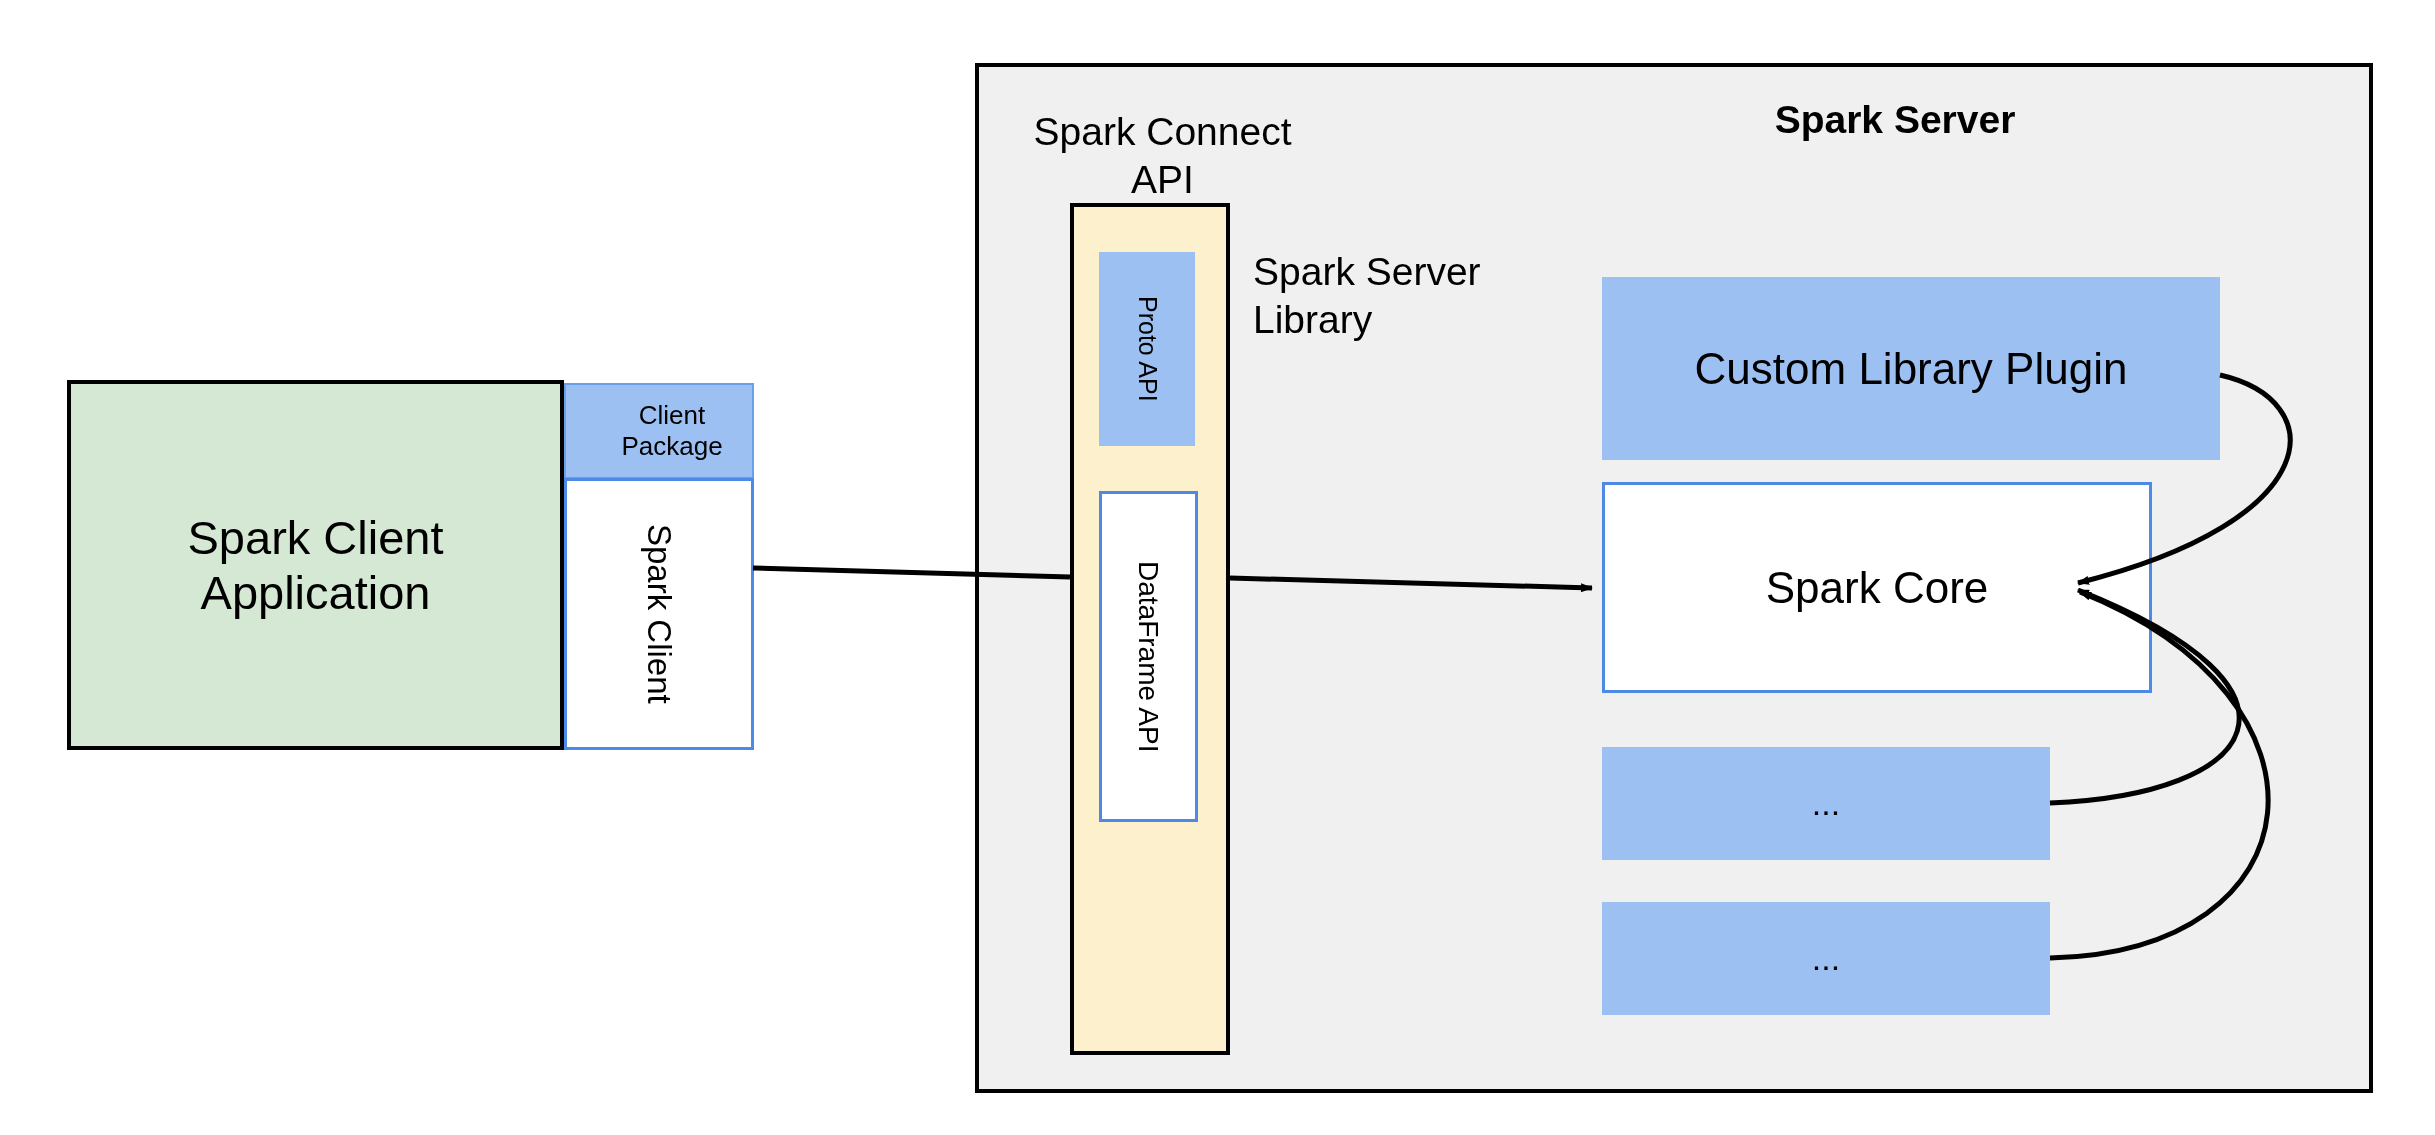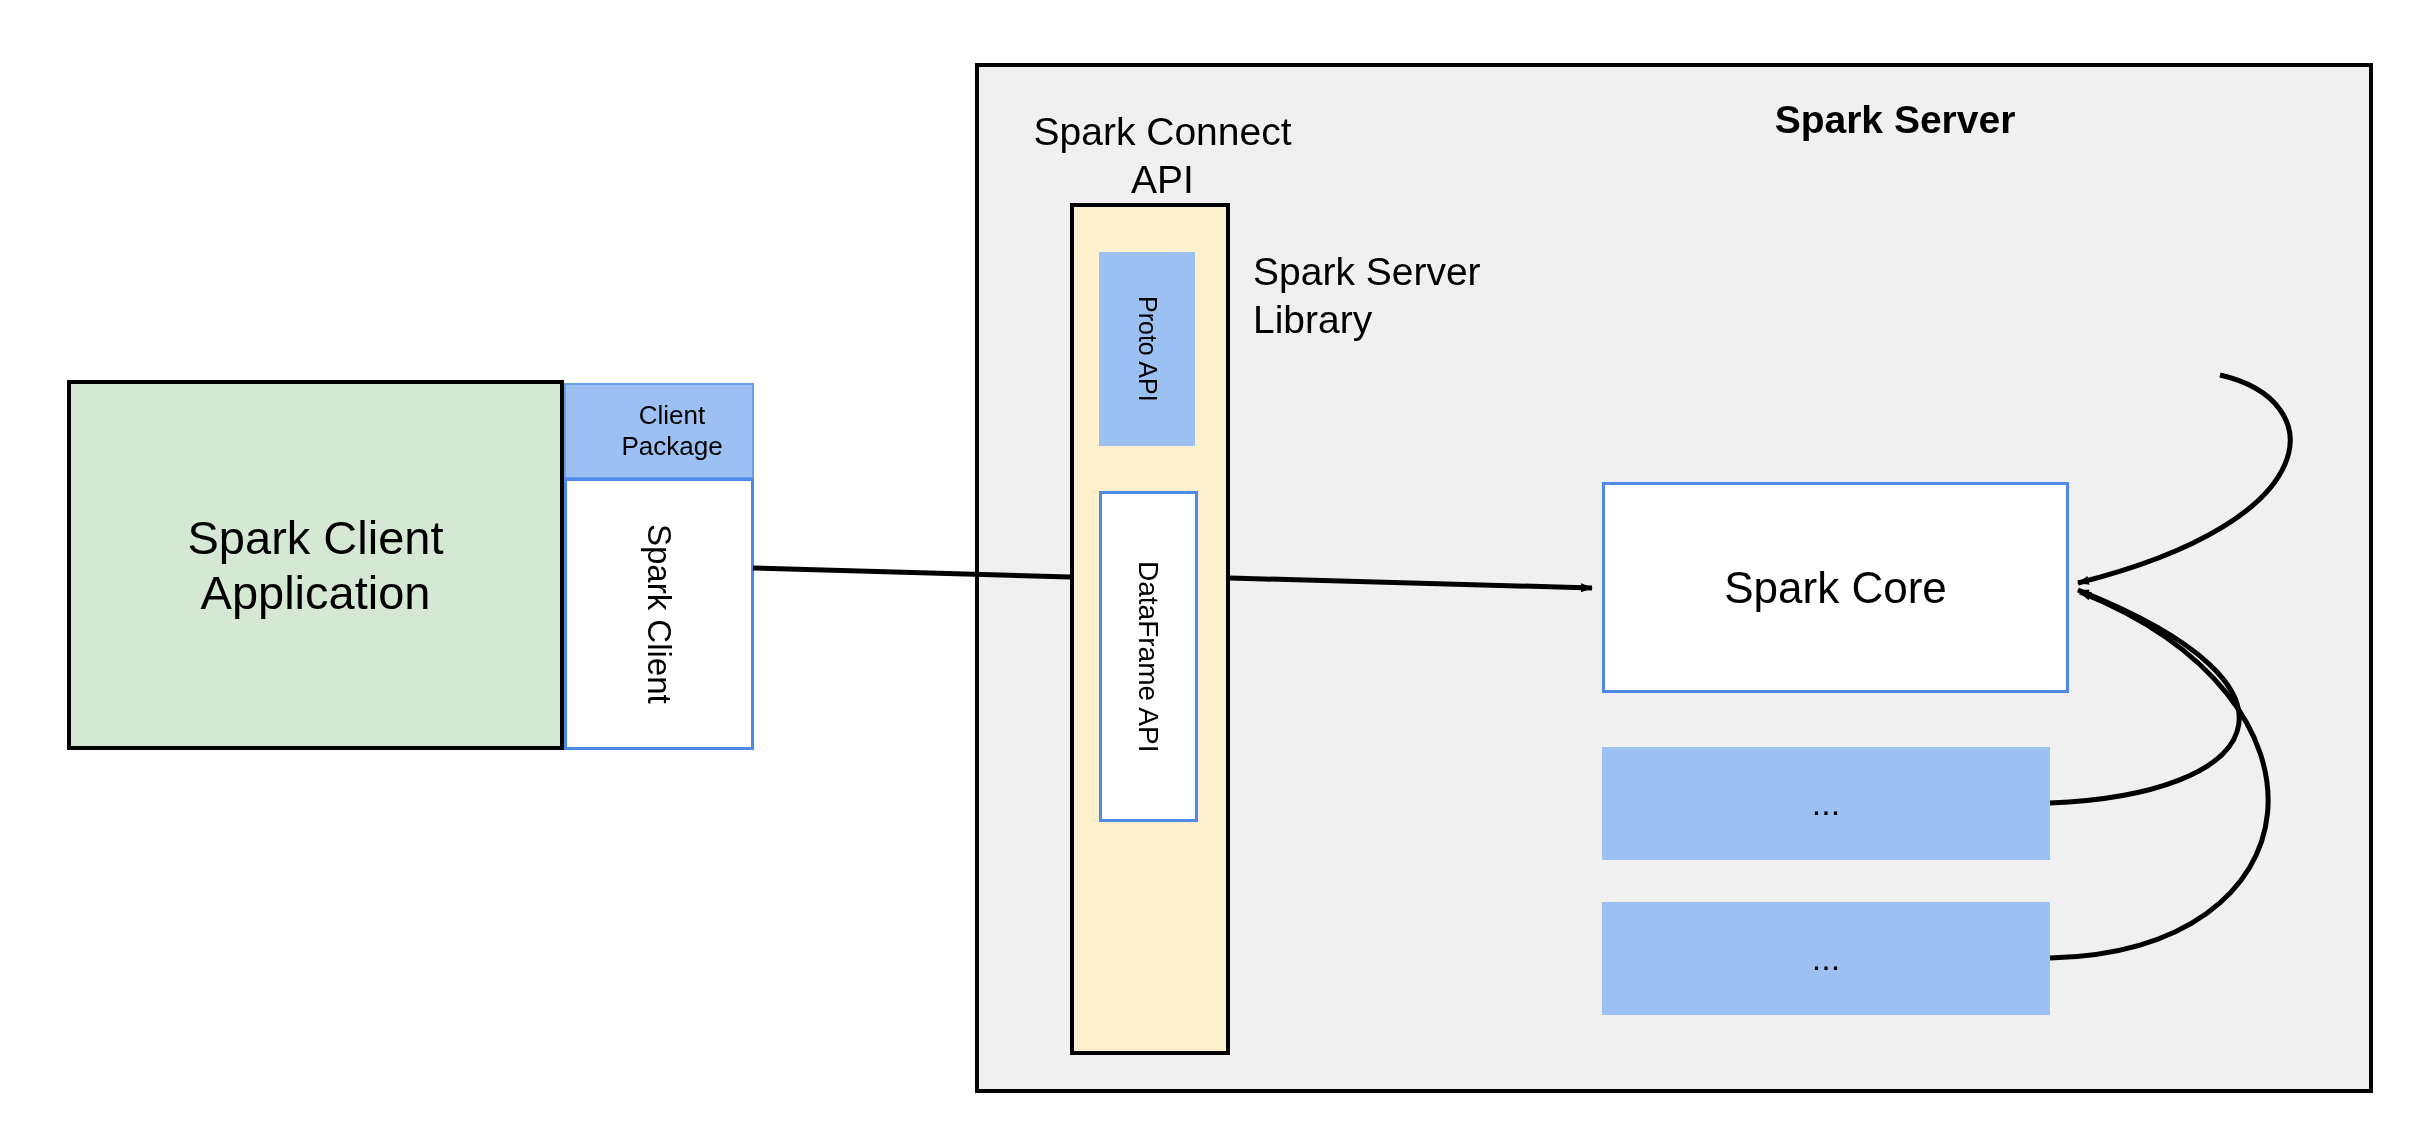--- a/index.html
+++ b/index.html
@@ -182,6 +182,9 @@
     <span class="vtext" id="dataframe-api-label">DataFrame API</span>
   </div>
 
+  <div class="box" id="custom-library-plugin-box">
+    <span>Custom Library Plugin</span>
+  </div>
 
   <div class="box" id="spark-core-box">
     <span>Spark Core</span>

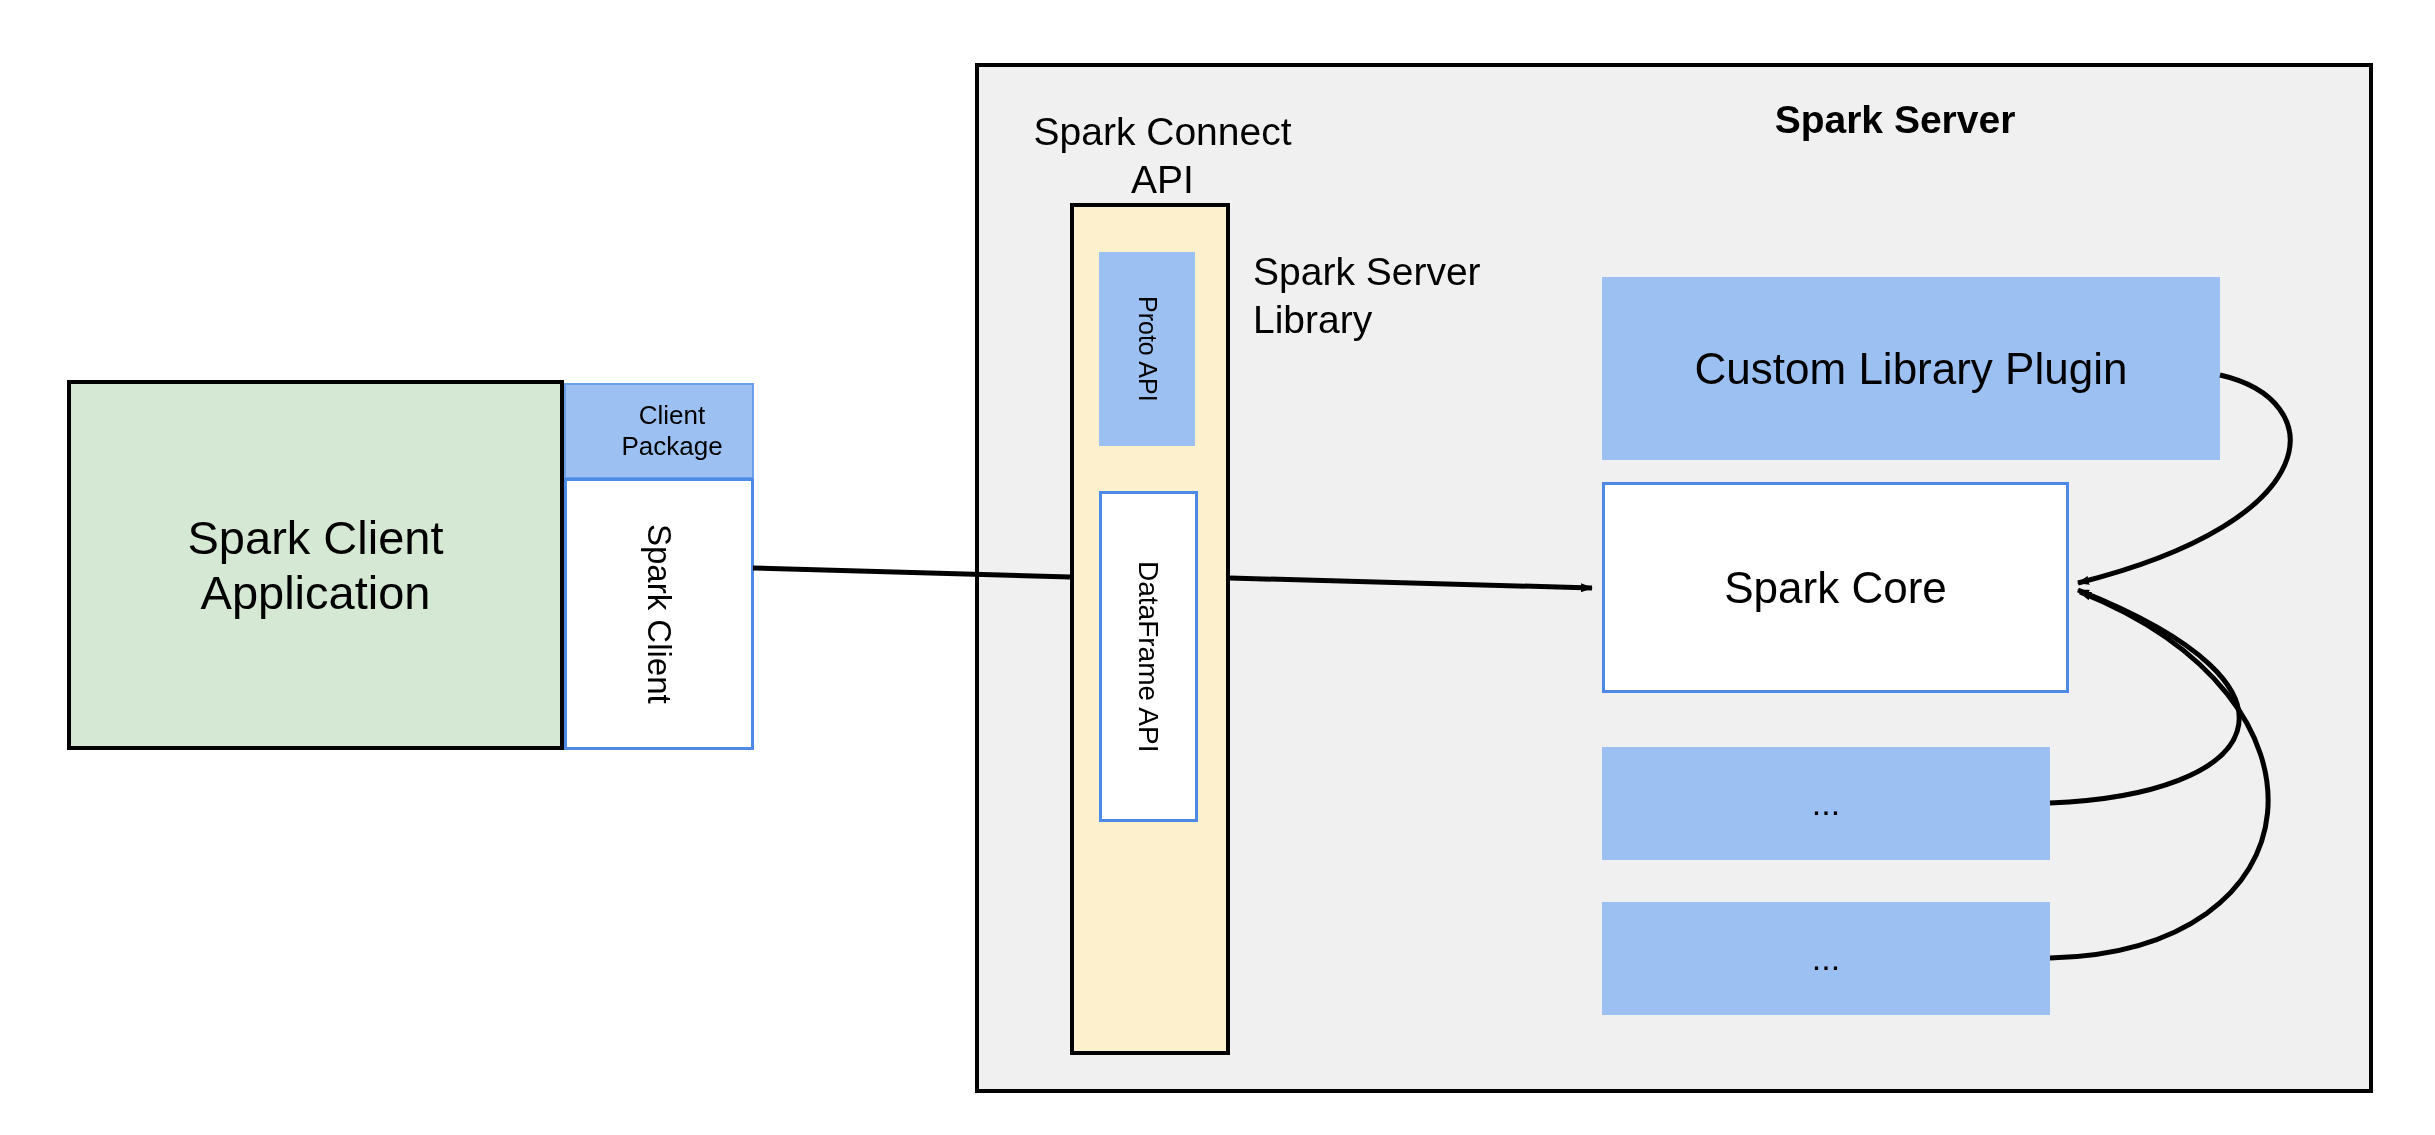--- a/index.html
+++ b/index.html
@@ -130,7 +130,7 @@
     z-index: 3;
   }
   #spark-core-box {
-    left: 1602px; top: 482px; width: 467px; height: 211px;
+    left: 1602px; top: 482px; width: 550px; height: 211px;
     background: #ffffff;
     border: 3px solid #4d8ae8;
     font-size: 44px;

